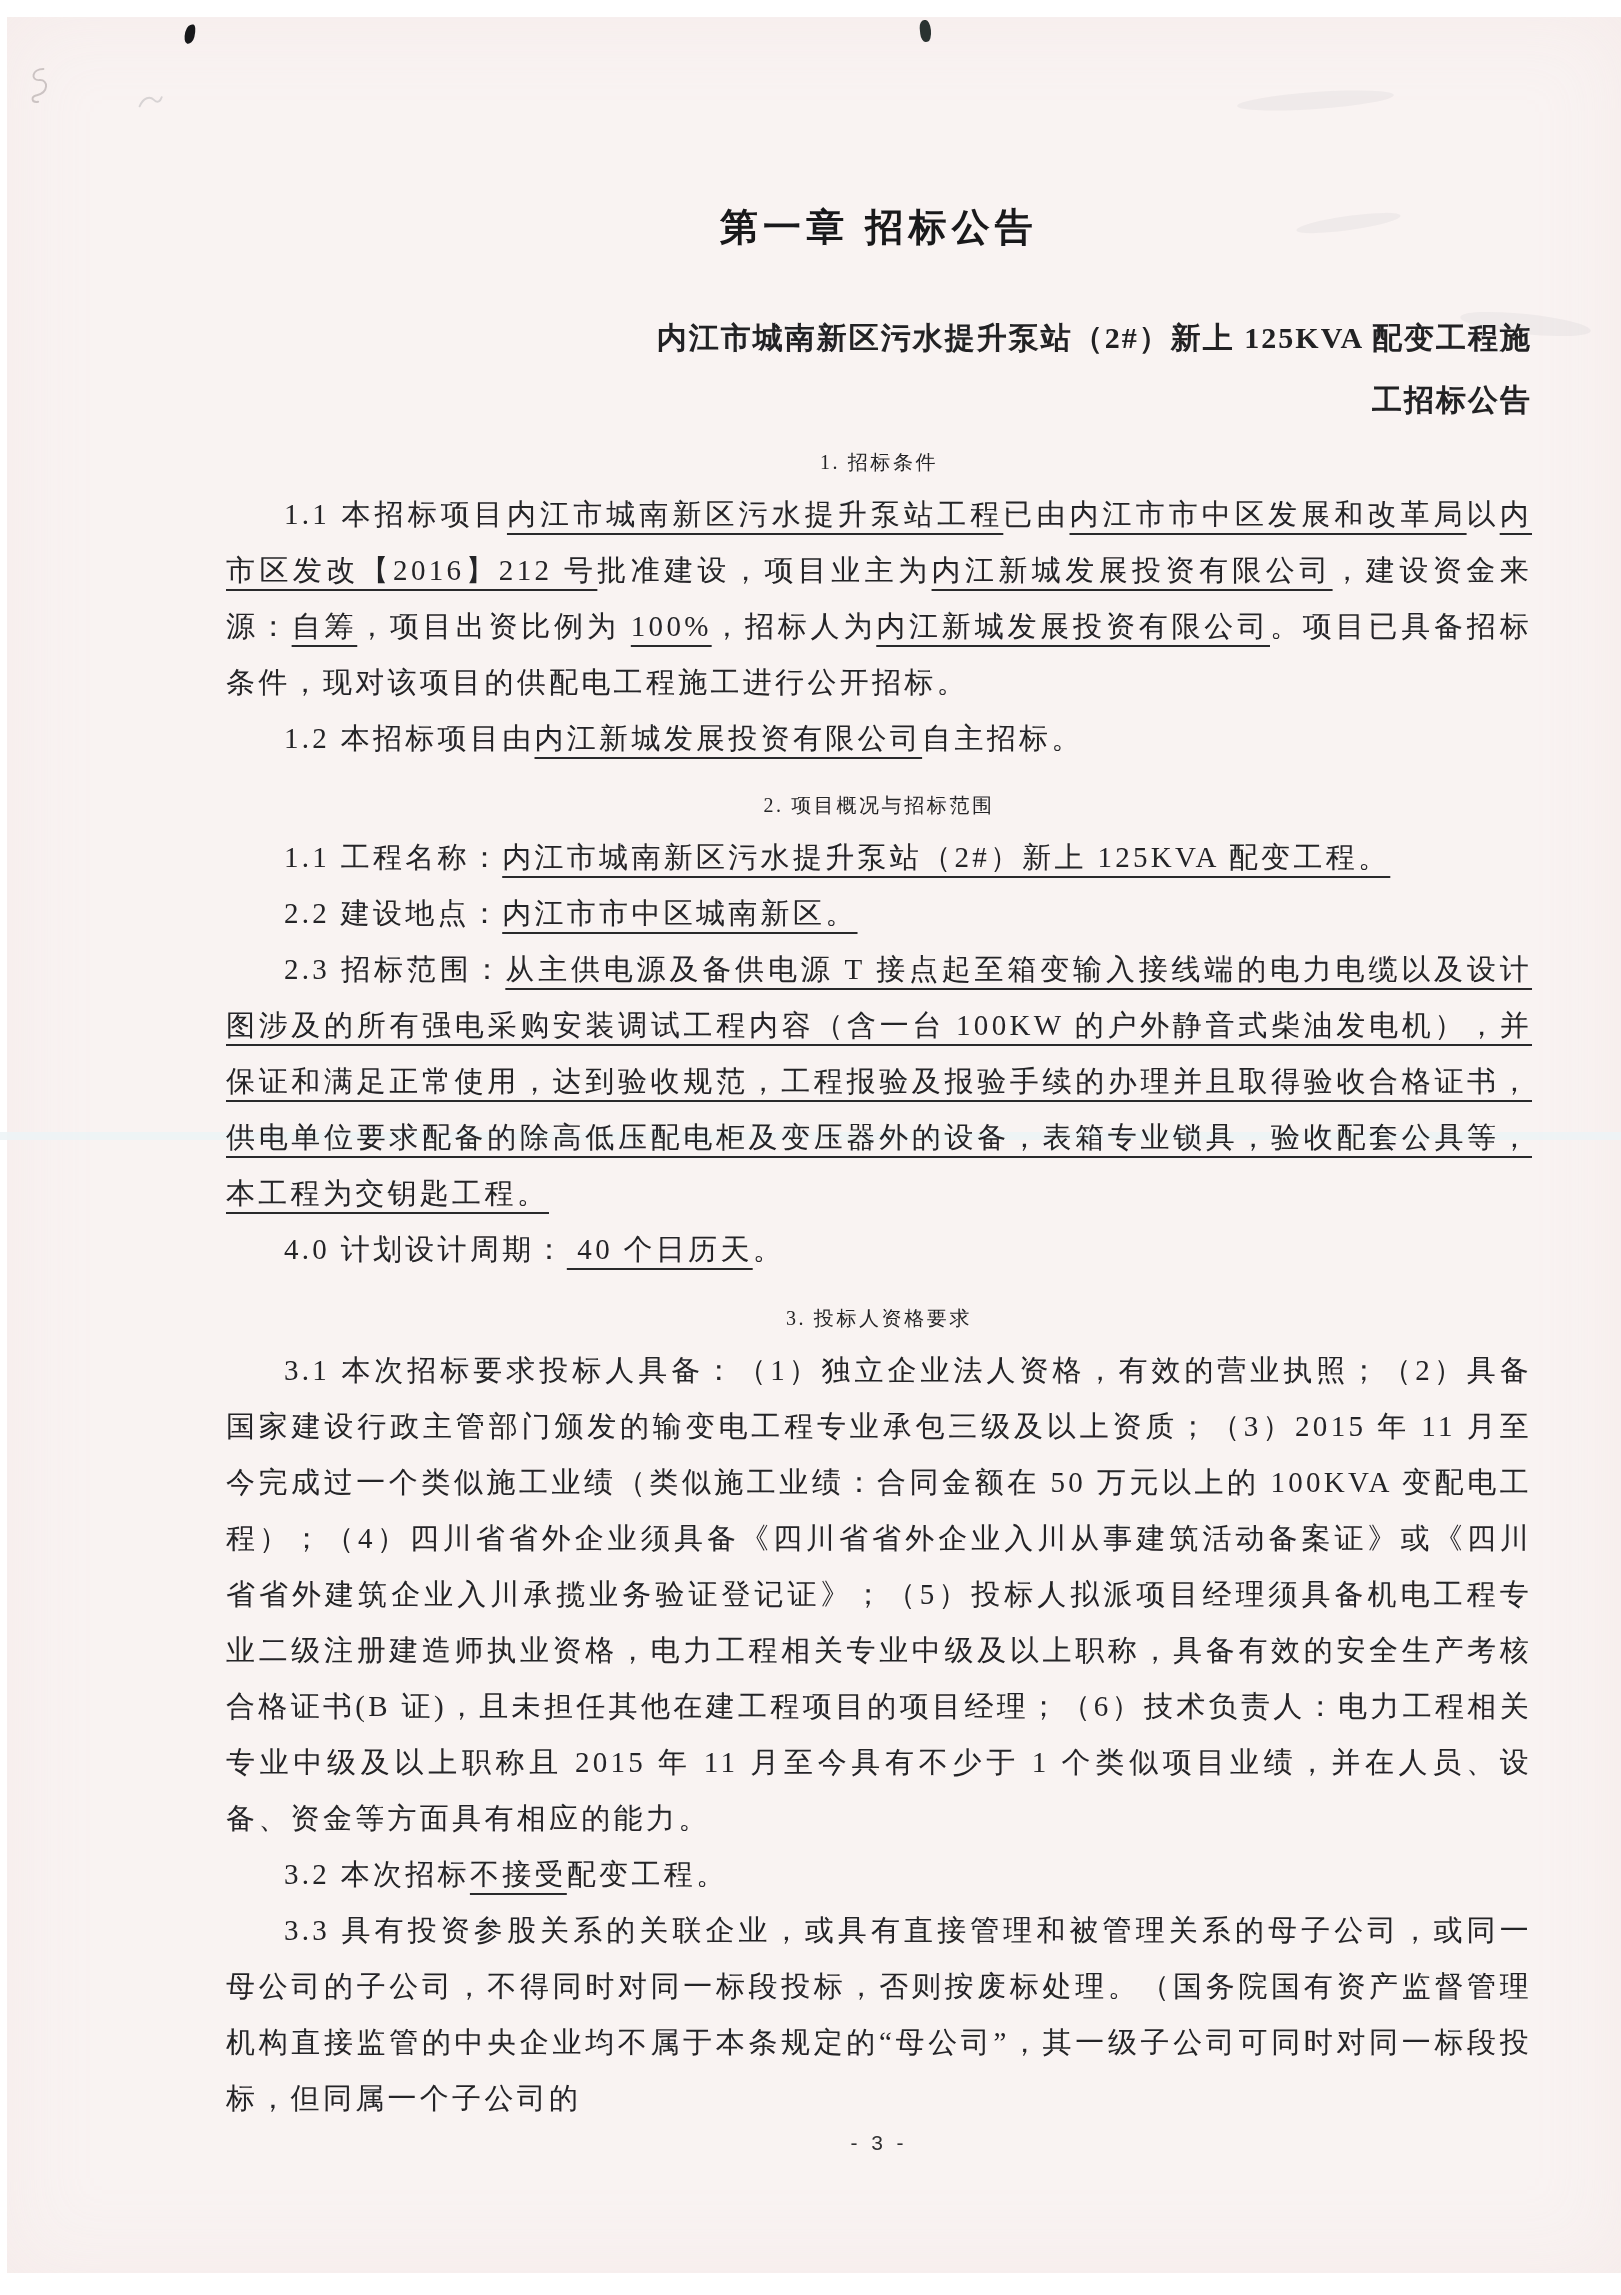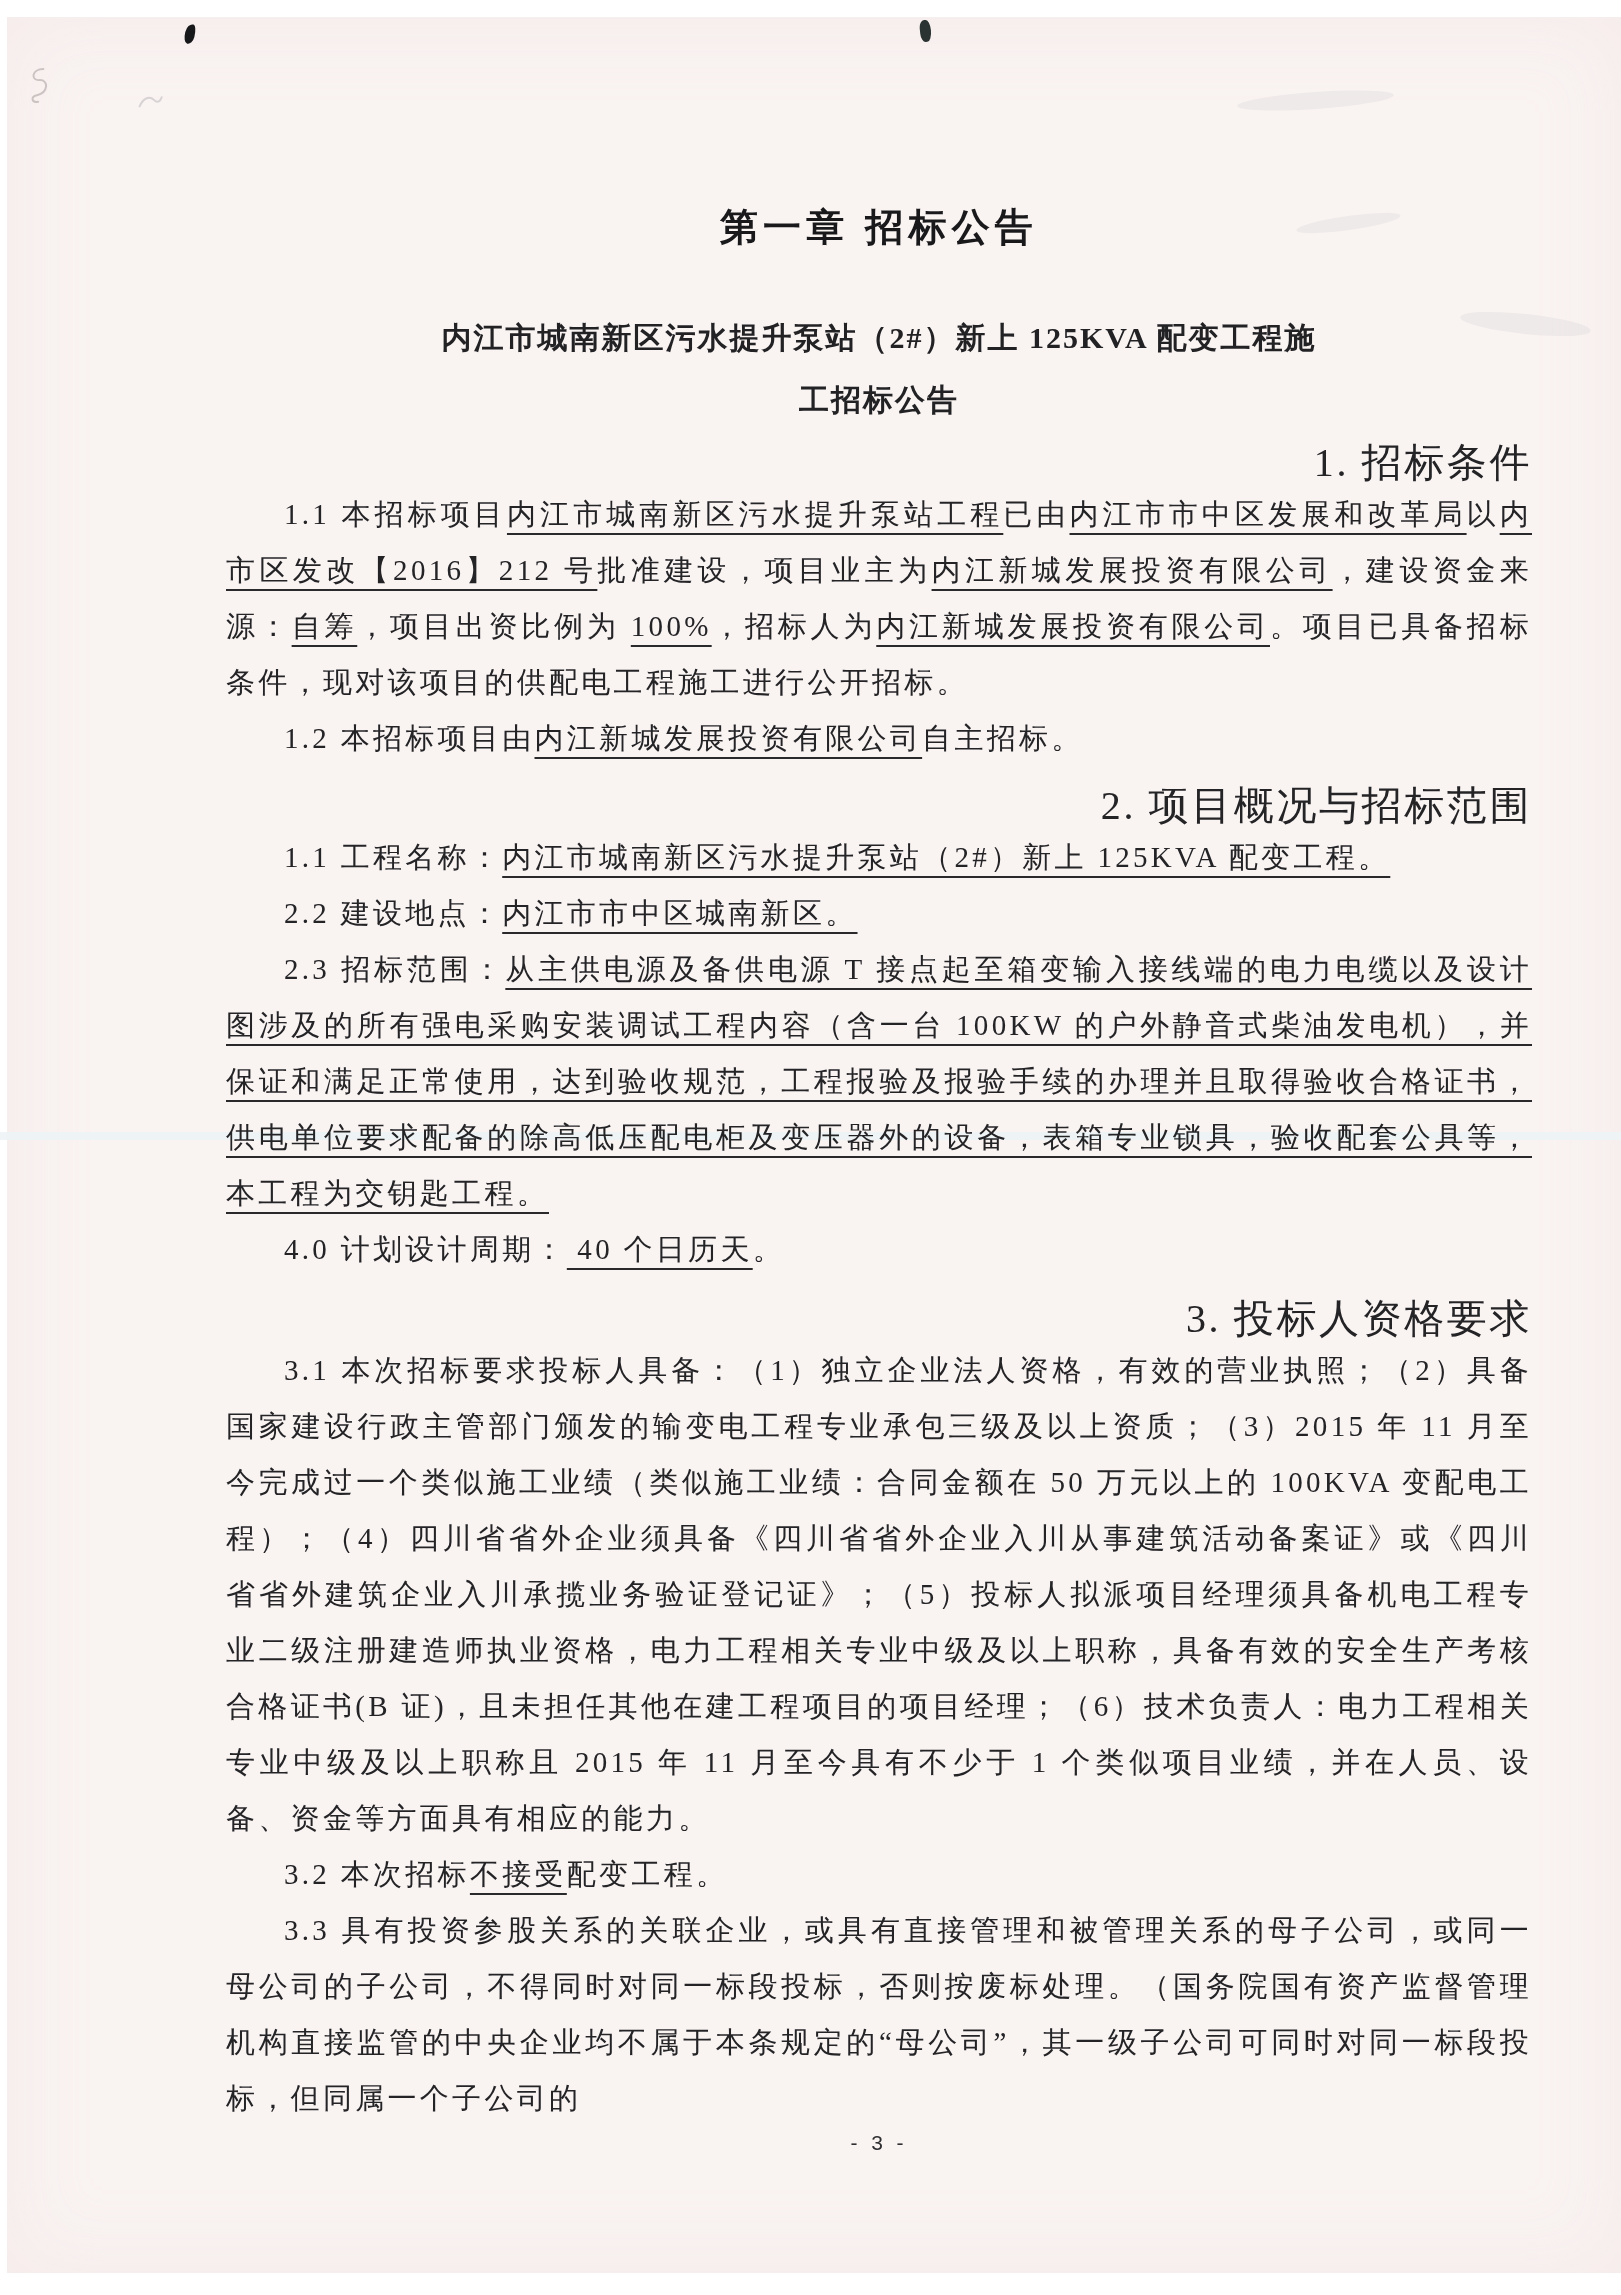--- a/index.html
+++ b/index.html
@@ -48,7 +48,7 @@
     color: #19191b;
   }
   .doc-title {
-    margin-top: 56px; text-align: center;
+    margin-top: 56px; text-align: right;
     font-weight: 700; font-size: 30px; line-height: 62px; letter-spacing: 2px;
     color: #222224;
   }

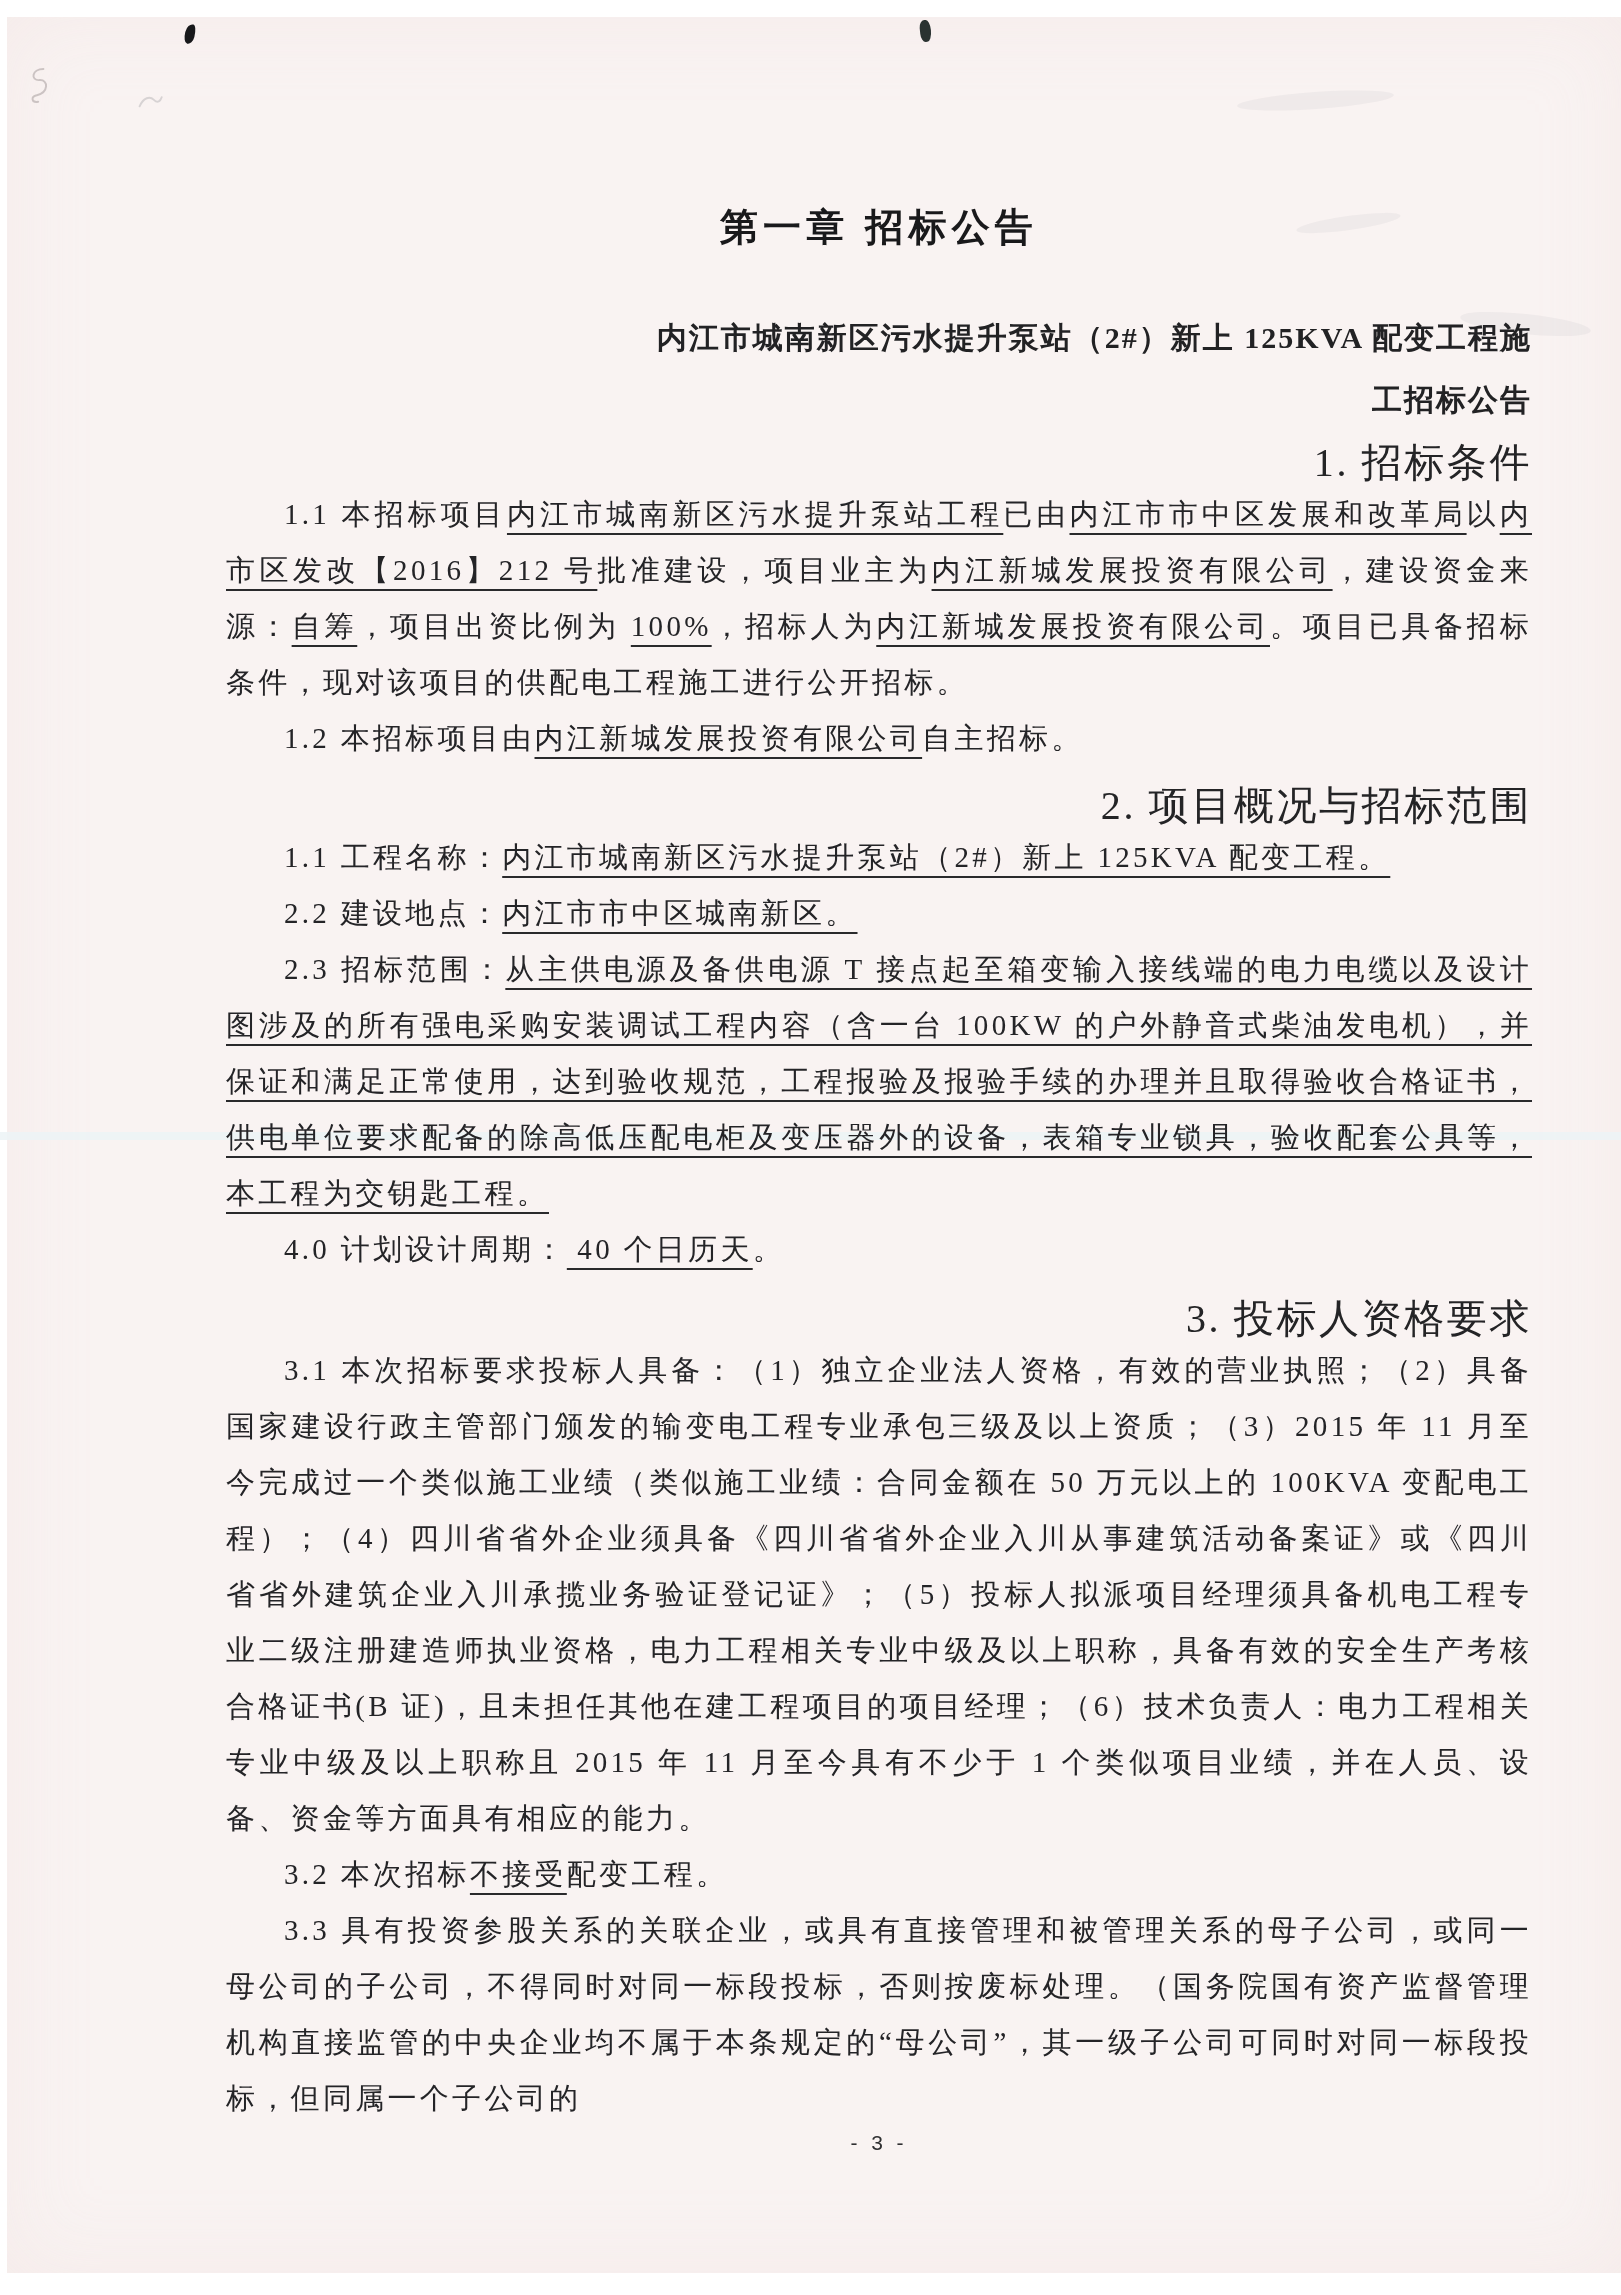--- a/index.html
+++ b/index.html
@@ -53,8 +53,8 @@
     color: #222224;
   }
   .sec-heading {
-    font-size: 40px; font-weight: 500; line-height: 47px; letter-spacing: 2.6px;
-    text-align: right; color: #242426;
+    font-size: 20px; font-weight: 500; line-height: 47px; letter-spacing: 2.6px;
+    text-align: center; color: #242426;
   }
   .h-s1 { margin-top: 7.9px; }
   .h-s2 { margin-top: 15.7px; }

